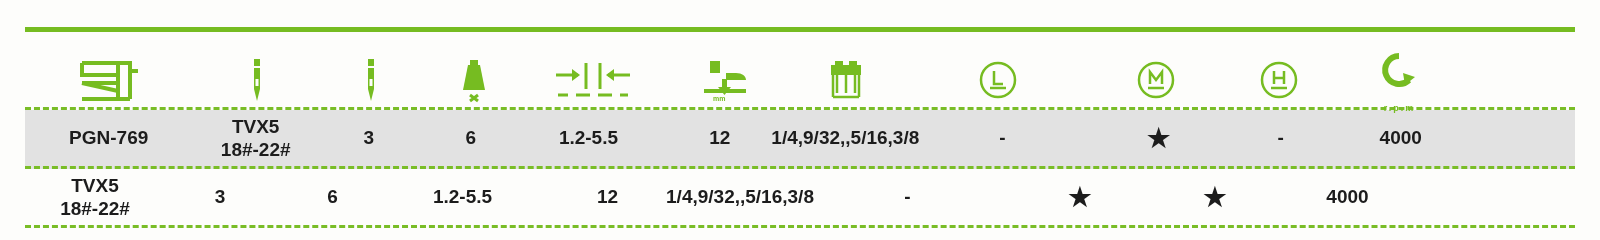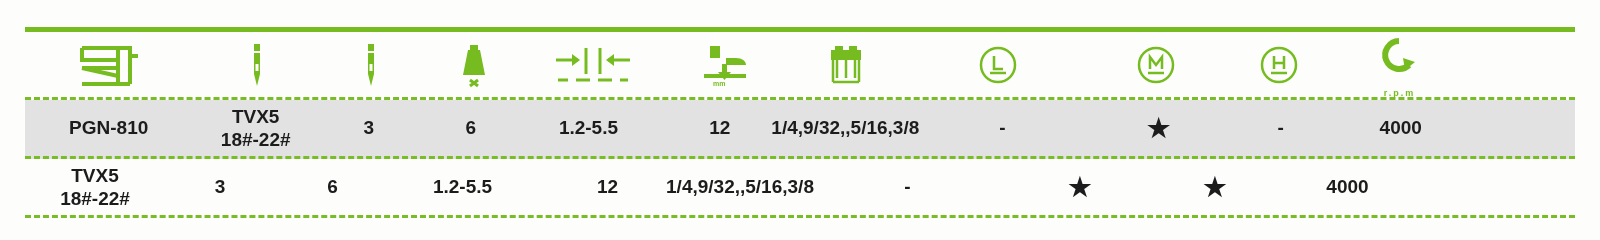--- a/index.html
+++ b/index.html
@@ -40,9 +40,10 @@
     box-sizing: border-box;
   }
   .header-row {
-    height: 68px;
+    height: 58px;
     background: #fdfdfb;
     border-bottom: 3px dashed #79bd26;
+    margin-top: 20px;
   }
   .data-row {
     height: 59px;

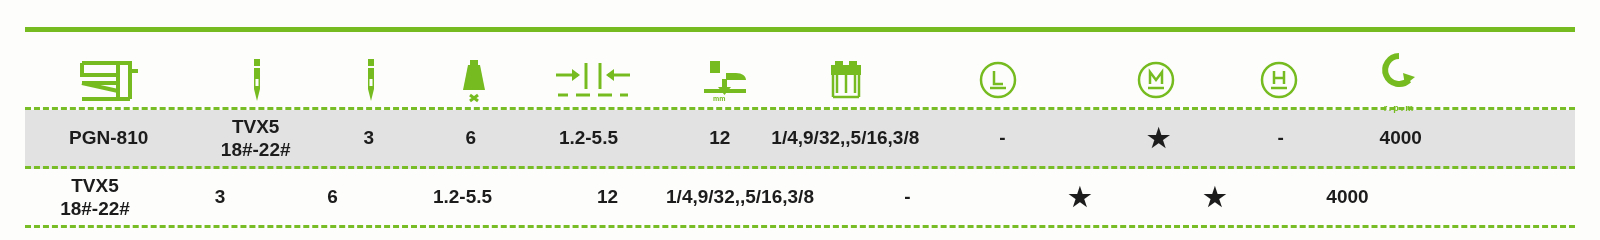--- a/index.html
+++ b/index.html
@@ -241,7 +241,7 @@
     </div>
 
     <div class="row data-row alt">
-      <div class="cell c-model">PGN-810</div>
+      <div class="cell c-model">PGN-769</div>
       <div class="cell c-needle">
         <span class="line">TVX5</span>
         <span class="line">18#-22#</span>

